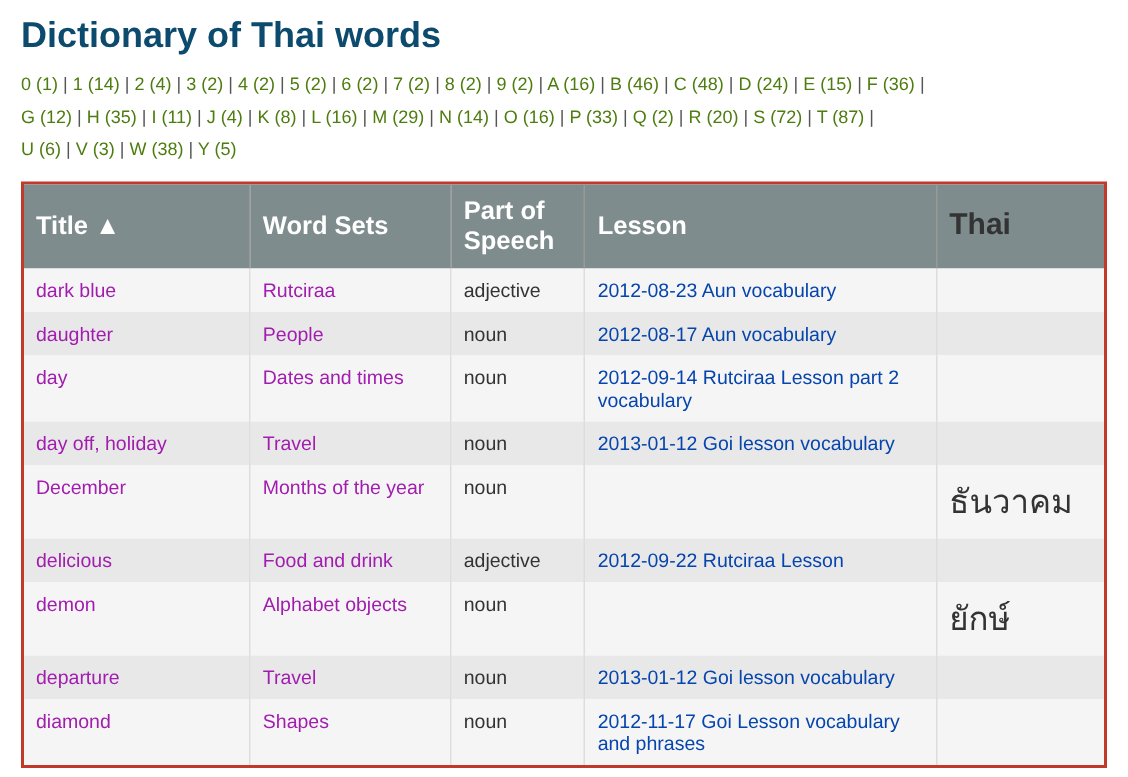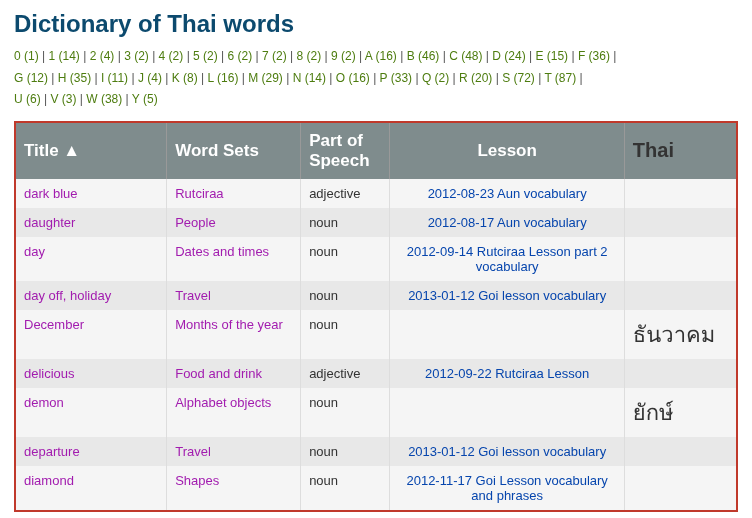--- a/index.html
+++ b/index.html
@@ -65,7 +65,7 @@
     .title-col { width: 135px; }
     .wordsets-col { width: 120px; }
     .pos-col { width: 80px; }
-    .lesson-col { width: 210px; text-align: center; }
+    .lesson-col { width: 210px; }
     .thai-col { width: 100px; text-align: left; font-size: 20px; color: #333; }
 
     a.entry-link {

